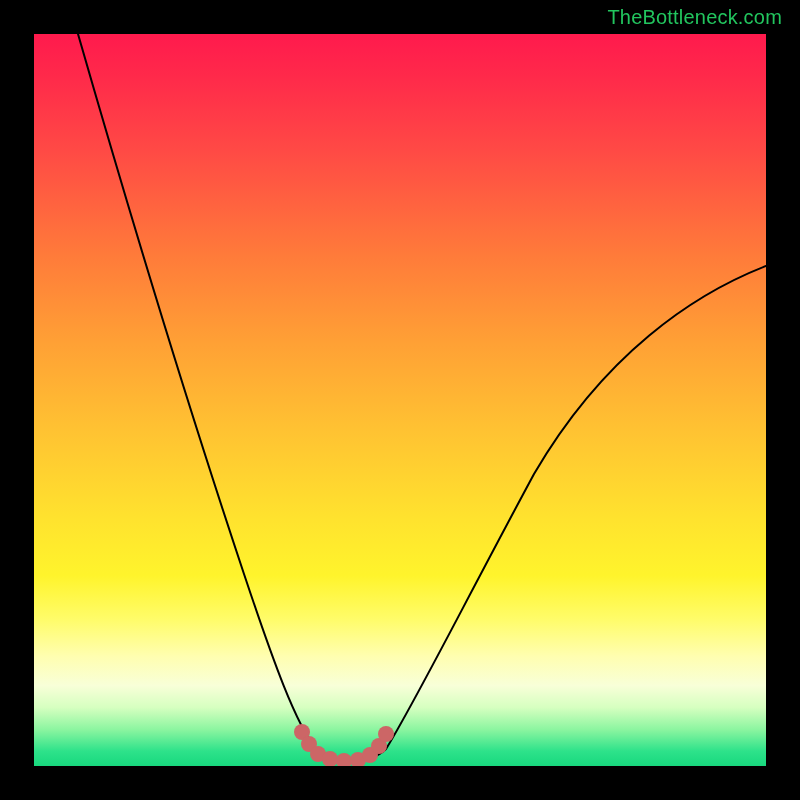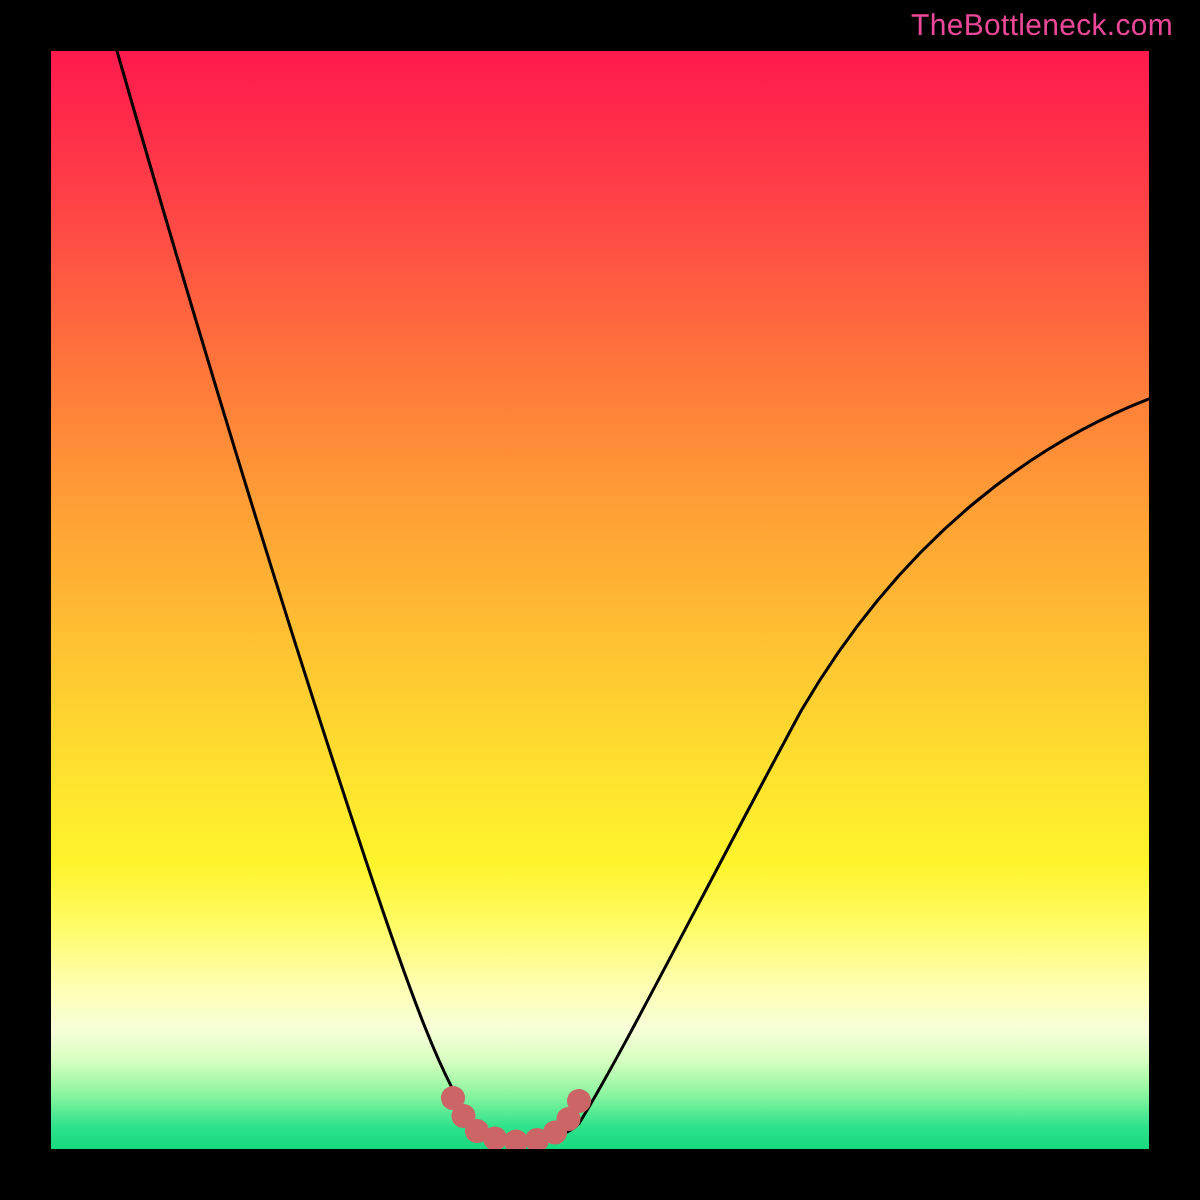--- a/index.html
+++ b/index.html
@@ -49,7 +49,7 @@
     position: absolute;
     top: 6px;
     right: 18px;
-    color: #ec4899;
+    color: #22c55e;
     font-size: 20px;
     font-weight: 400;
     letter-spacing: 0.2px;

